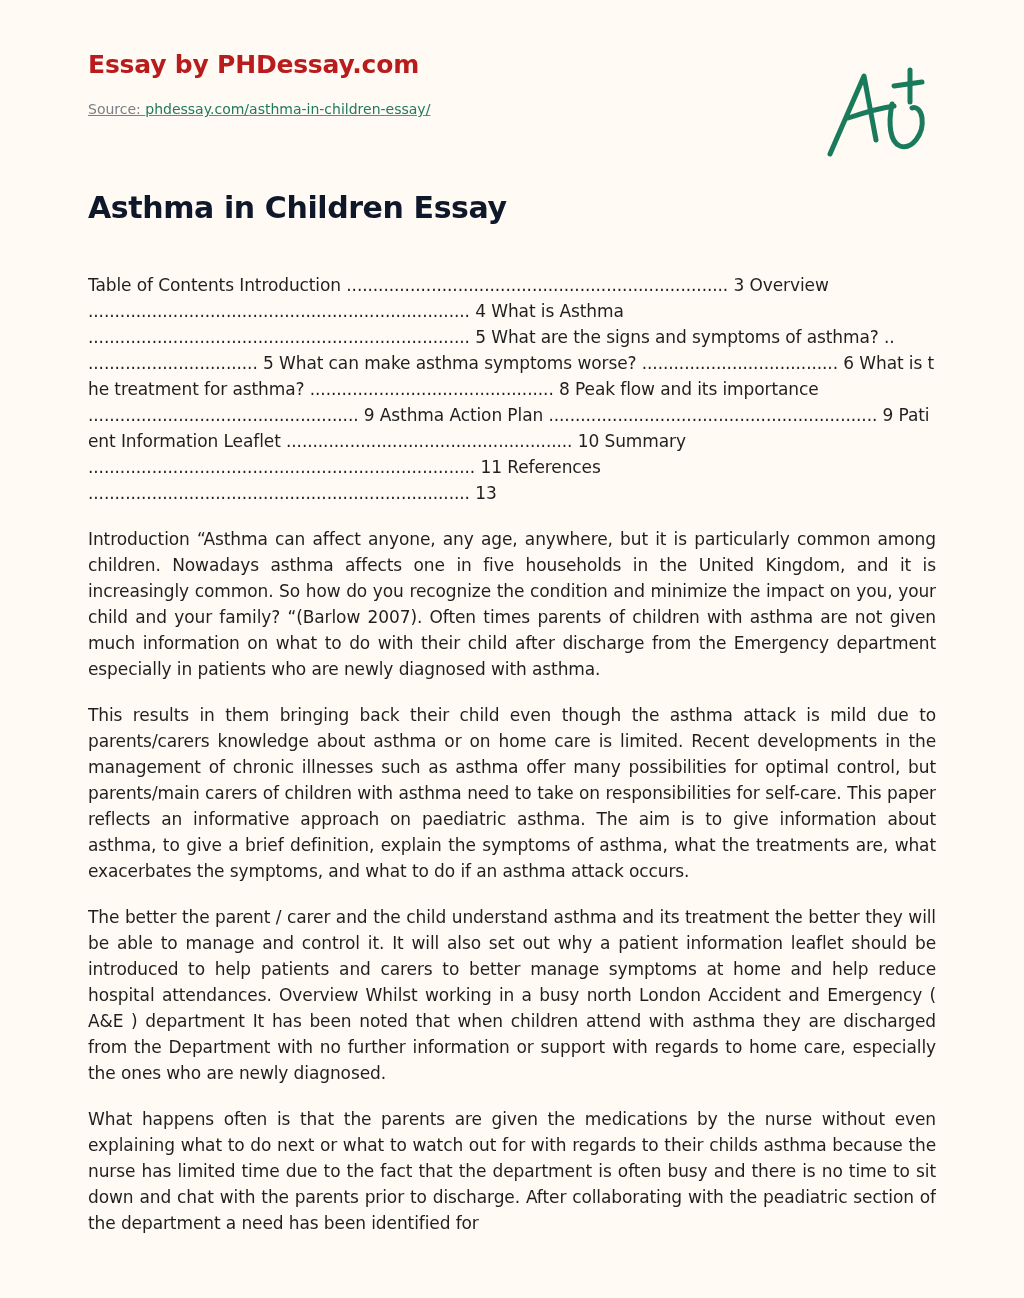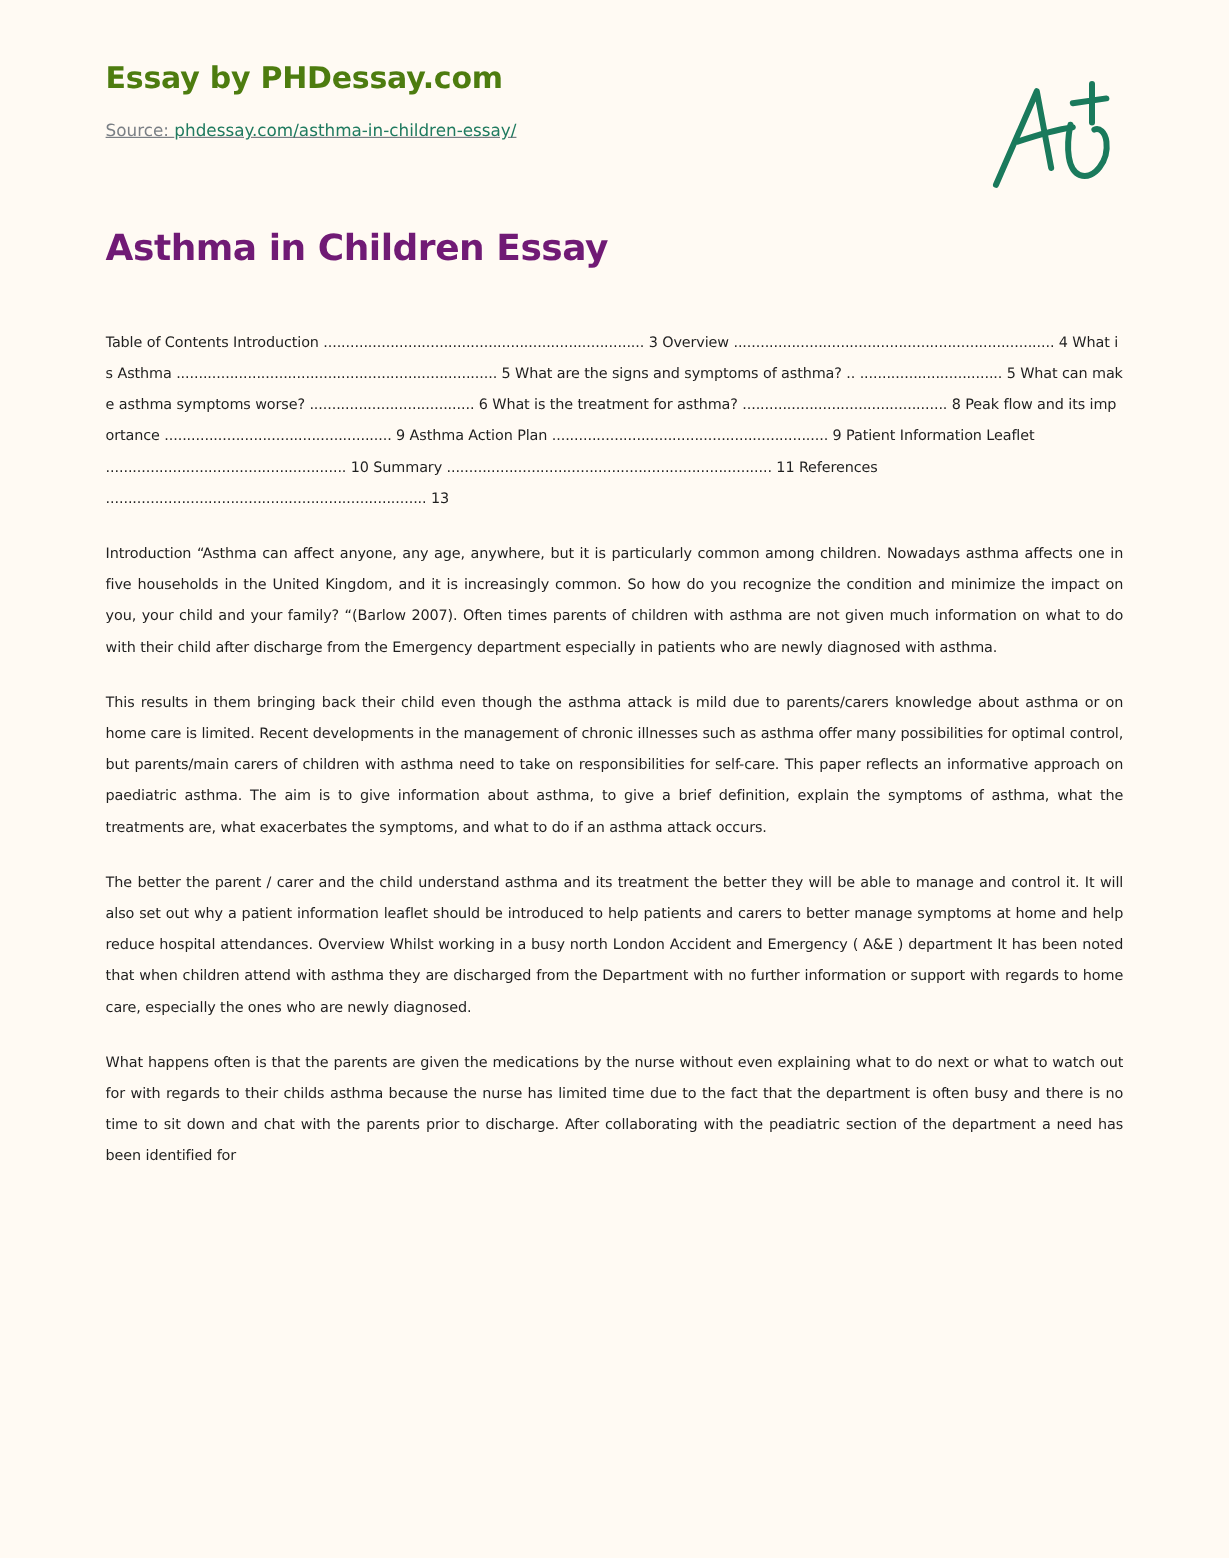--- a/index.html
+++ b/index.html
@@ -28,7 +28,7 @@
       margin: 0;
       font-size: 25px;
       font-weight: bold;
-      color: #4d7c0f;
+      color: #b91c1c;
       letter-spacing: -0.2px;
       white-space: nowrap;
     }

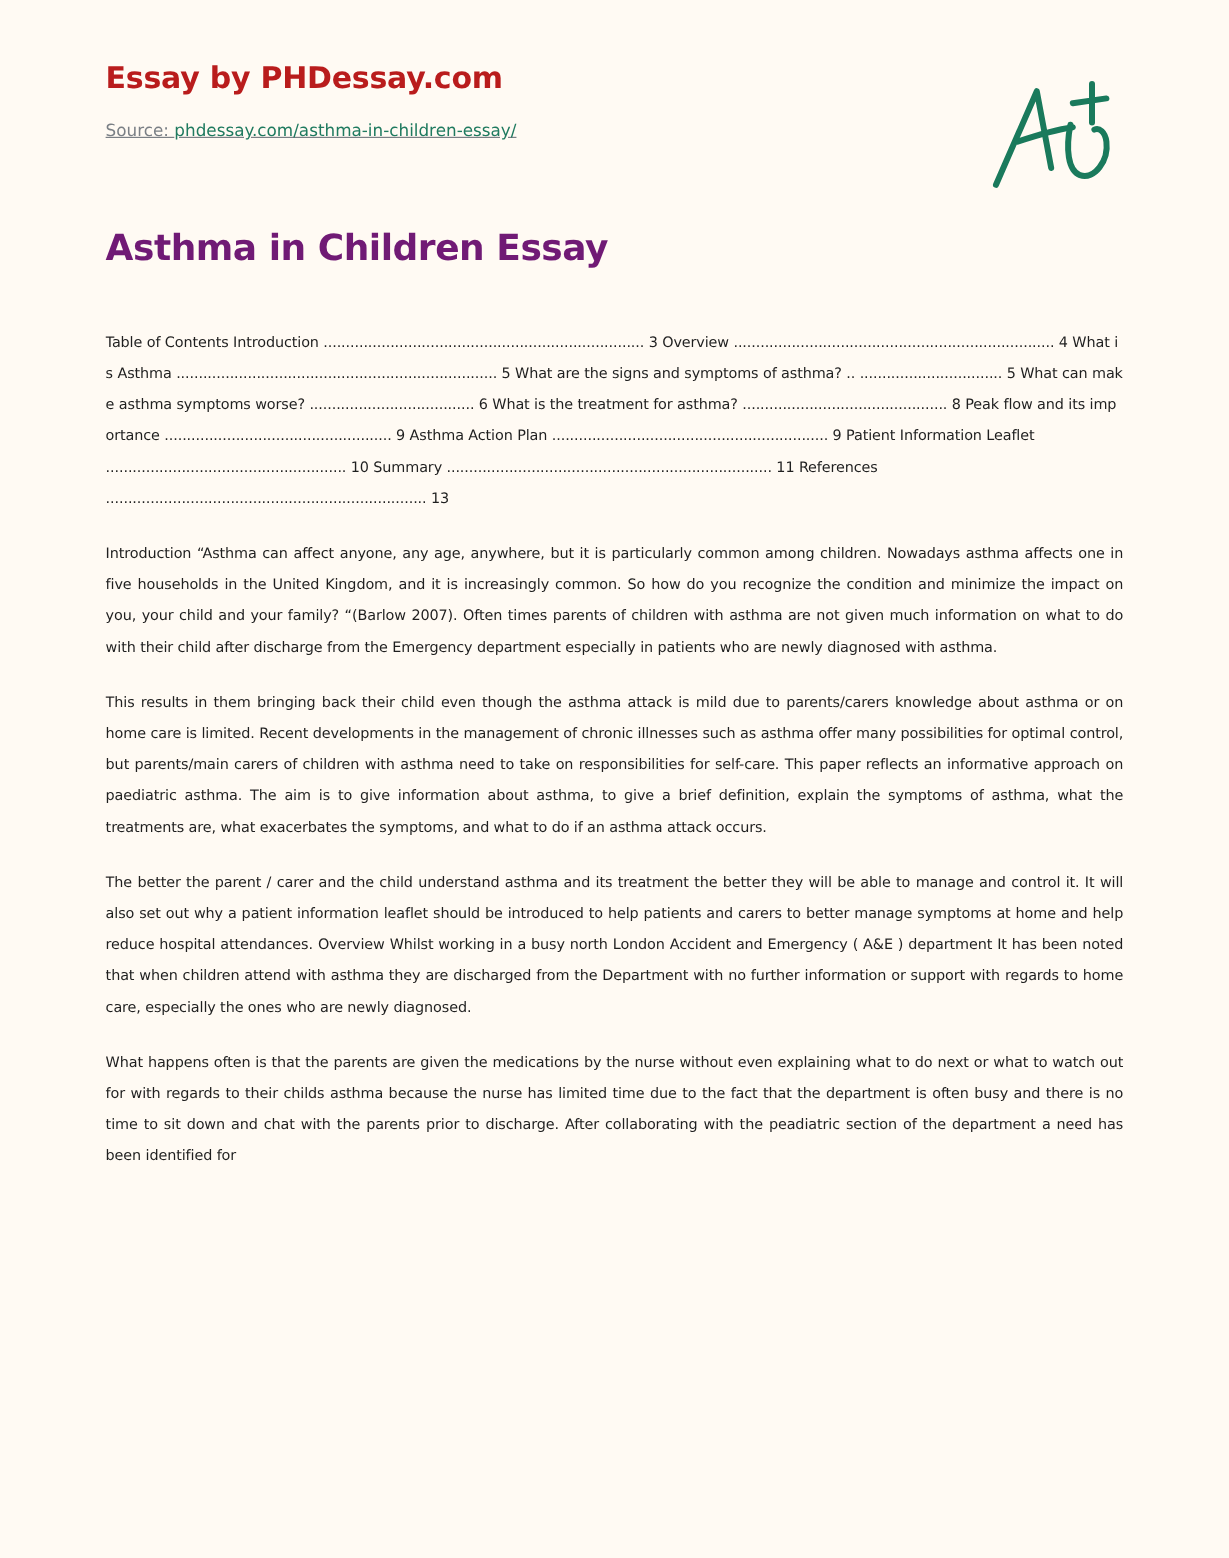--- a/index.html
+++ b/index.html
@@ -59,7 +59,7 @@
       margin: 0;
       font-size: 30px;
       font-weight: bold;
-      color: #701a75;
+      color: #0f172a;
       letter-spacing: -0.4px;
       white-space: nowrap;
     }

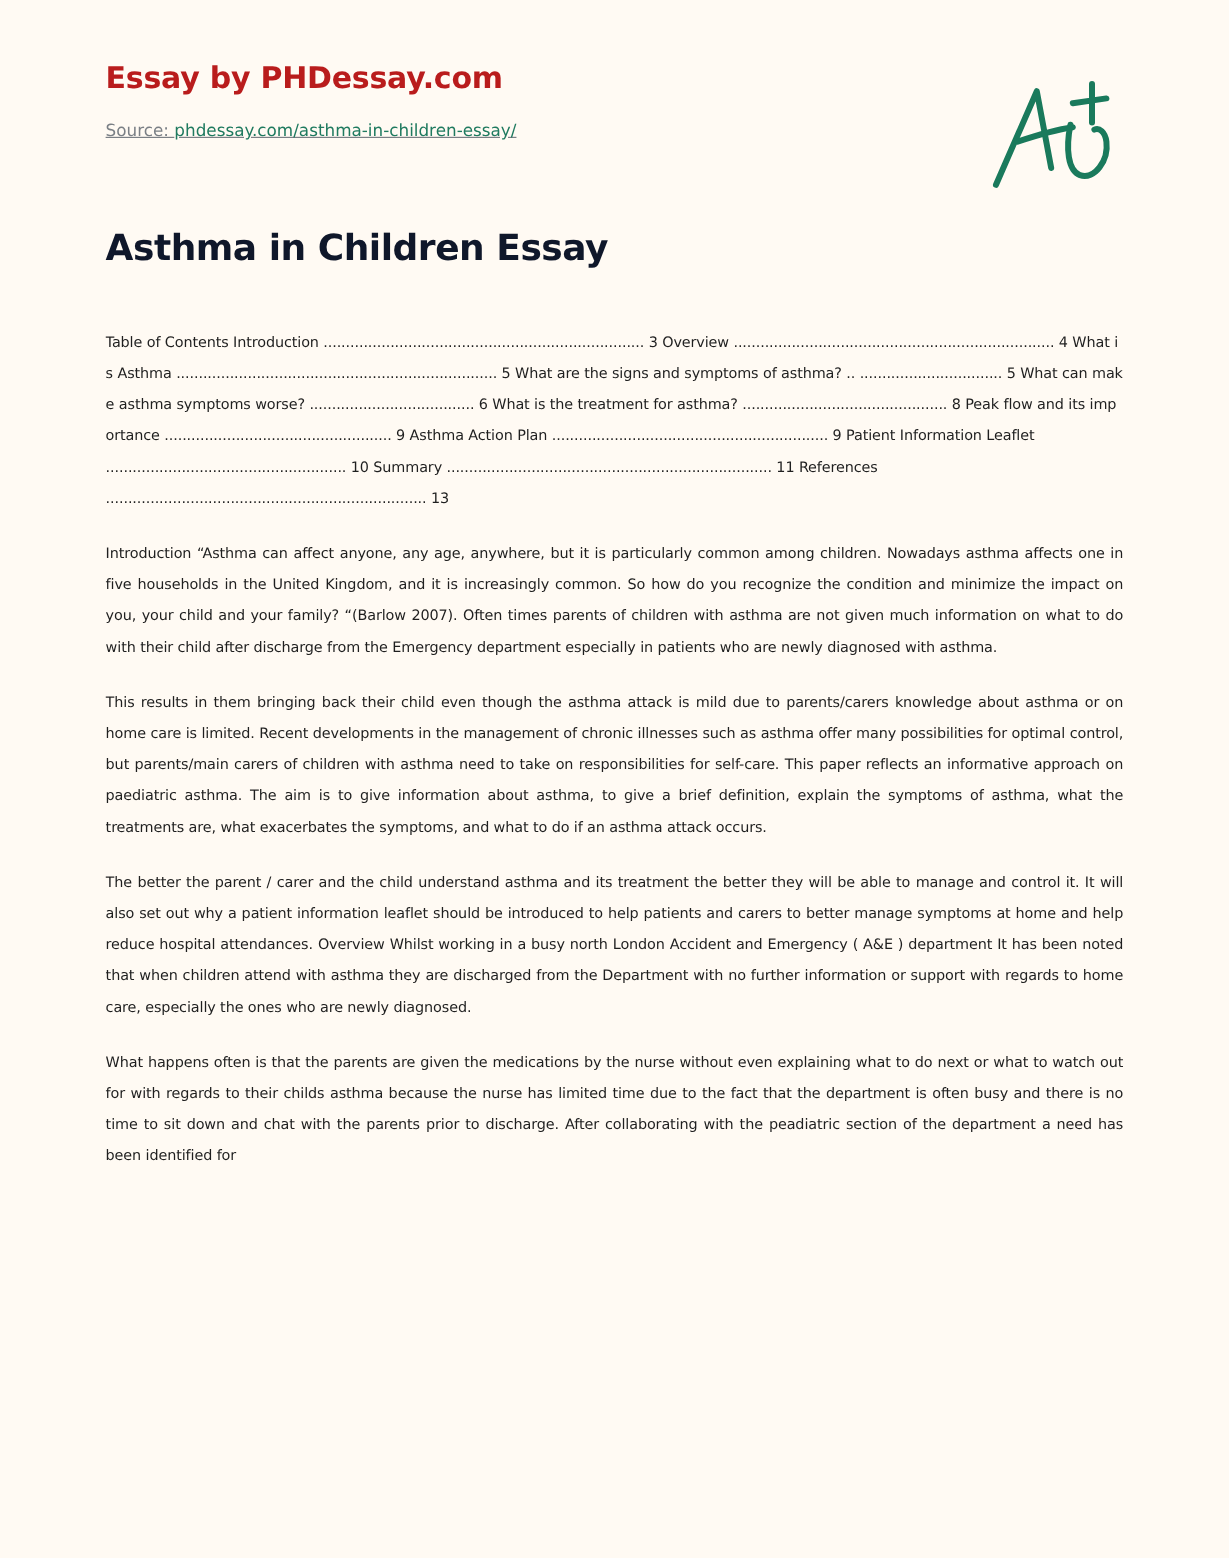--- a/index.html
+++ b/index.html
@@ -73,7 +73,7 @@
     }
     .para {
       margin: 0 0 20px 0;
-      font-size: 12px;
+      font-size: 17px;
       line-height: 26px;
       text-align: justify;
       color: #1f1f1f;

